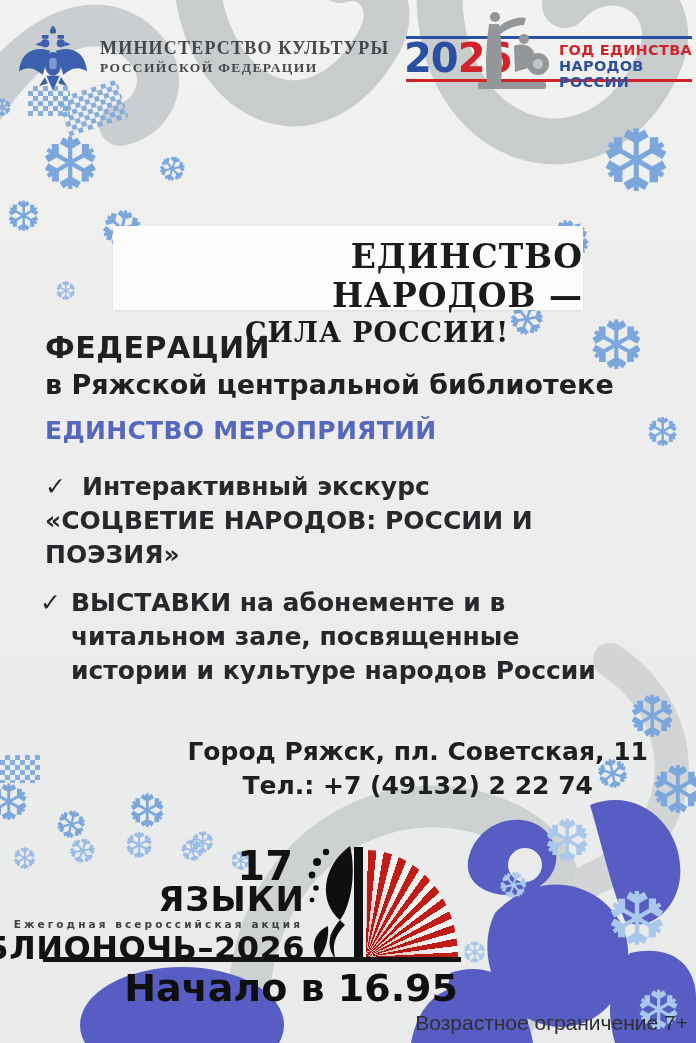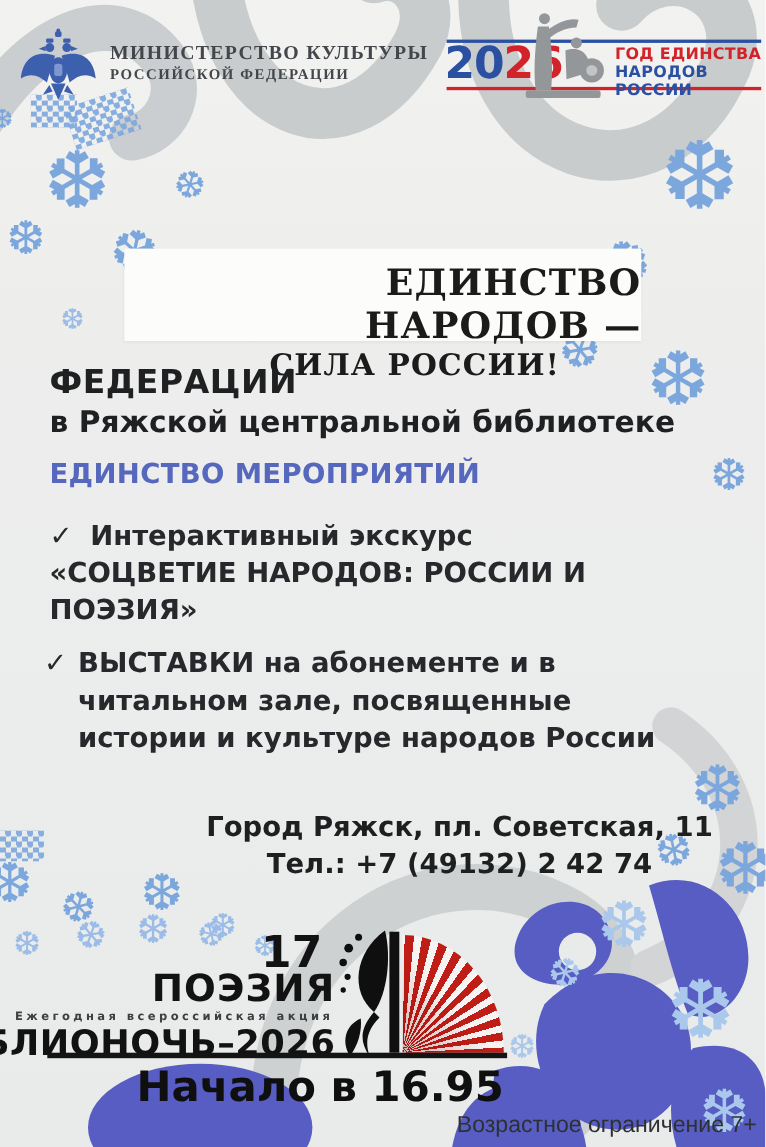--- a/index.html
+++ b/index.html
@@ -217,7 +217,7 @@
 
   <div class="abs contact">
     <div>Город Ряжск, пл. Советская, 11</div>
-    <div>Тел.: +7 (49132) 2 42 74</div>
+    <div>Тел.: +7 (49132) 2 22 74</div>
   </div>
 
   <div class="abs footer-left">

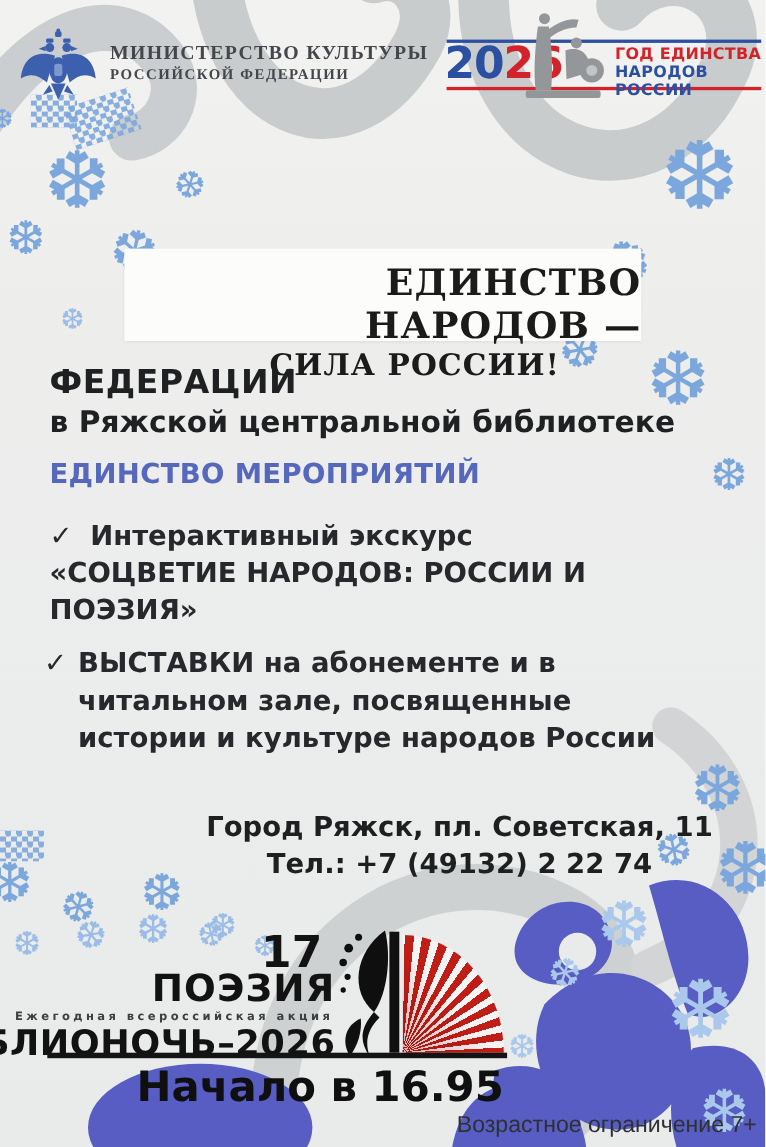--- a/index.html
+++ b/index.html
@@ -222,7 +222,7 @@
 
   <div class="abs footer-left">
     <div class="fl-day">17</div>
-    <div class="fl-month">ПОЭЗИЯ</div>
+    <div class="fl-month">ЯЗЫКИ</div>
     <div class="fl-campaign">Ежегодная всероссийская акция</div>
     <div class="fl-brand">БИБЛИОНОЧЬ–2026</div>
   </div>

